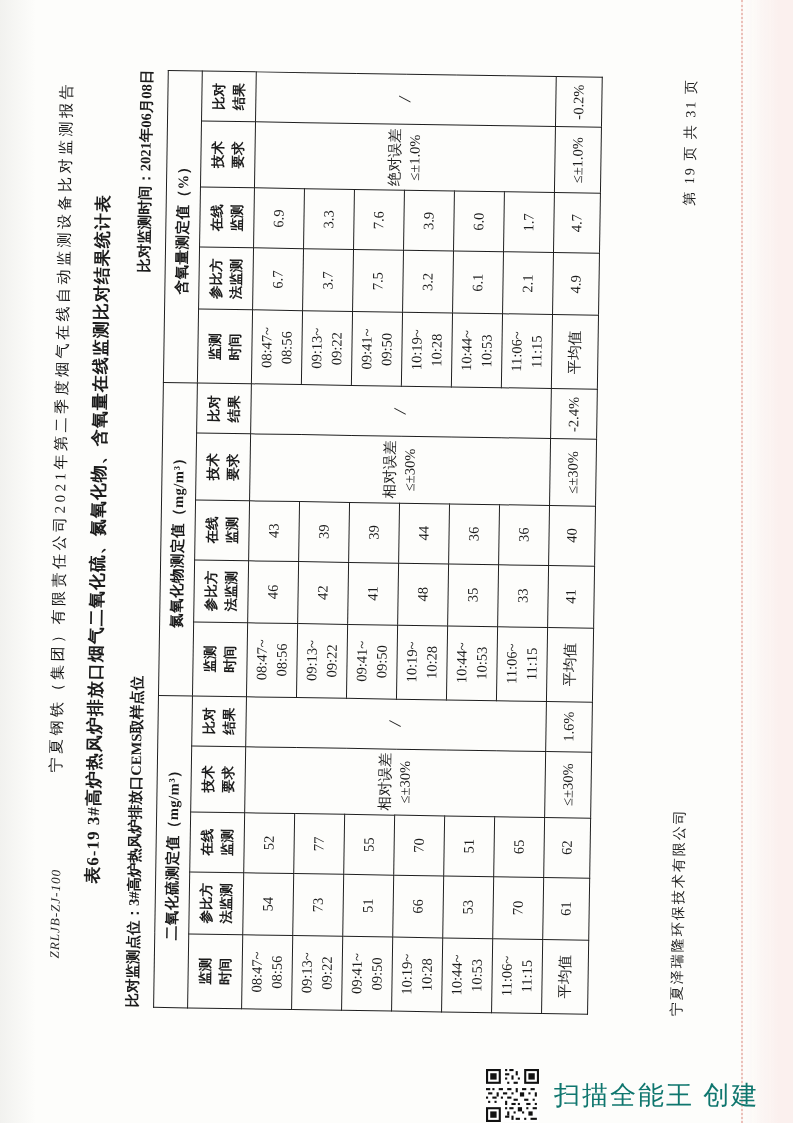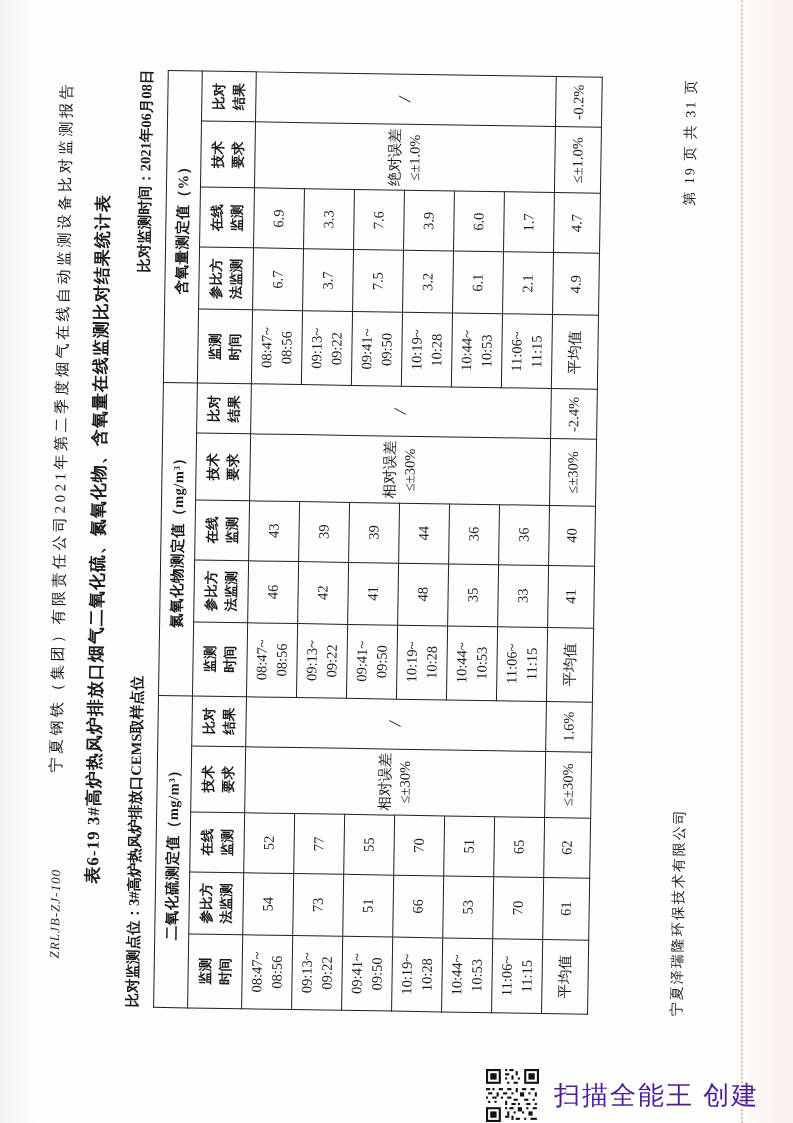--- a/index.html
+++ b/index.html
@@ -44,7 +44,7 @@
   .watermark { position:absolute; left:486px; top:1069px; display:flex;
                align-items:center; gap:15px; }
   .qr { width:53px; height:53px; display:block; }
-  .watermark-text { font-size:26px; color:#4c1d95; letter-spacing:2px;
+  .watermark-text { font-size:26px; color:#0f766e; letter-spacing:2px;
                     font-family:"Liberation Sans","DejaVu Sans",sans-serif; }
 </style>
 </head>

